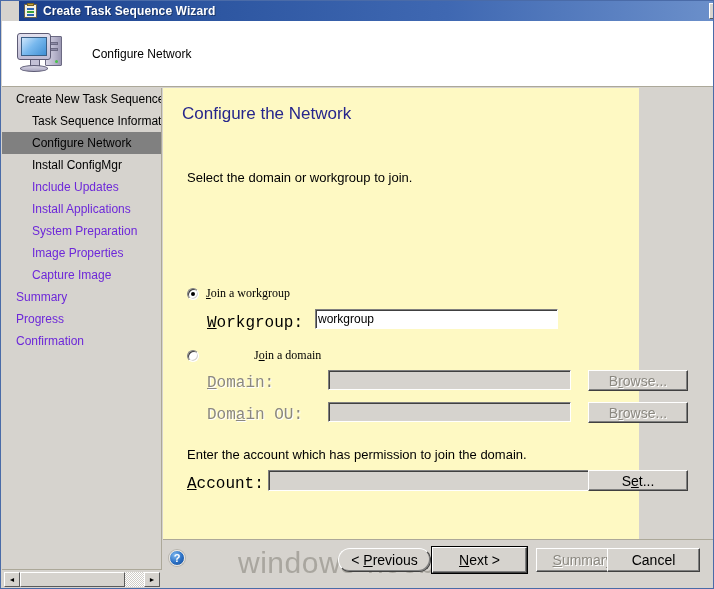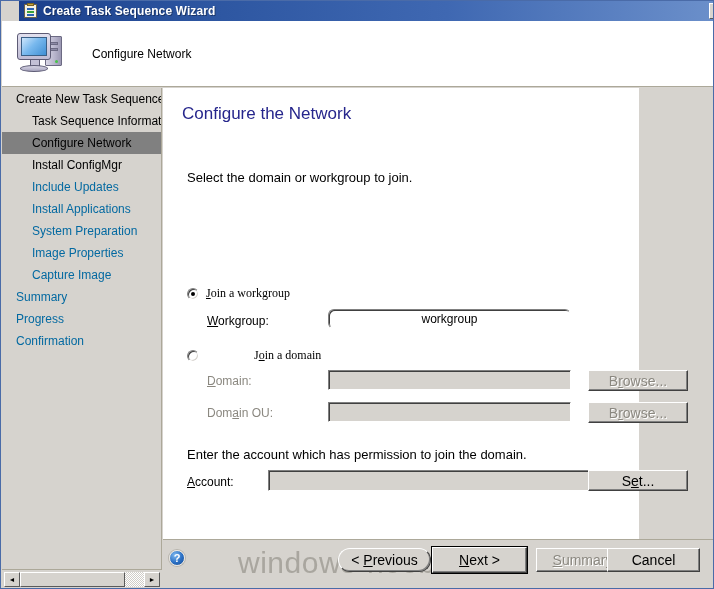--- a/index.html
+++ b/index.html
@@ -260,9 +260,8 @@
     left: 162px; top: 87px;
     width: 476px;
     height: 451px;
-    background: #ffffff;
-    box-sizing: border-box;
-    text-align: center;
+    background: #fef9c3;
+    box-sizing: border-box;
   }
   .page-title {
     position: absolute;

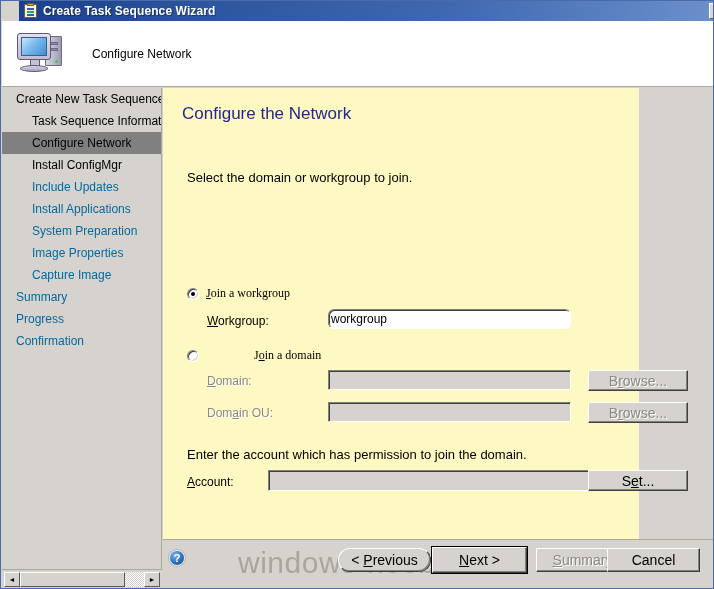--- a/index.html
+++ b/index.html
@@ -200,7 +200,7 @@
     cursor: default;
   }
   .nav-item.sub { padding-left: 30px; }
-  .nav-item.dim { color: #0369a1; }
+  .nav-item.dim { color: #6d28d9; }
   .nav-item.selected {
     background: #808080;
     color: #000000;

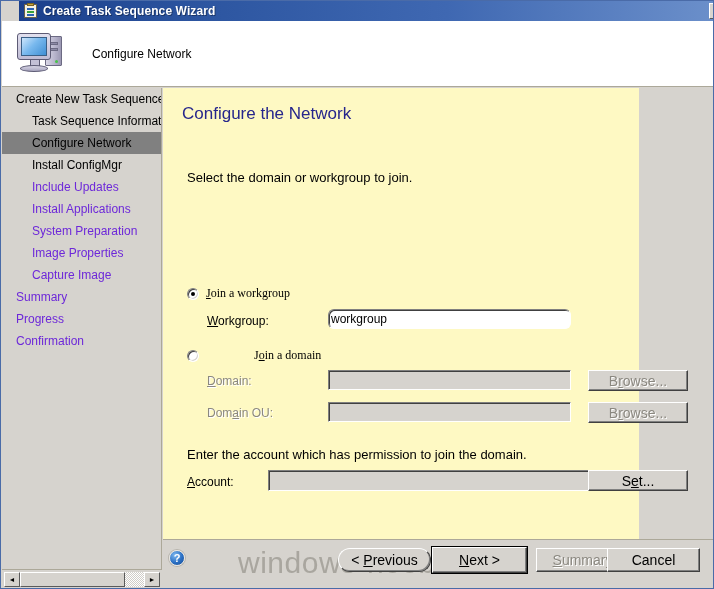--- a/index.html
+++ b/index.html
@@ -312,9 +312,10 @@
 
   .fld-label {
     position: absolute;
-    font-size: 12px;
+    font-size: 16px;
     color: #000;
     white-space: nowrap;
+    font-family: Liberation Mono, monospace;
   }
   .fld-label.disabled {
     color: #8b8880;

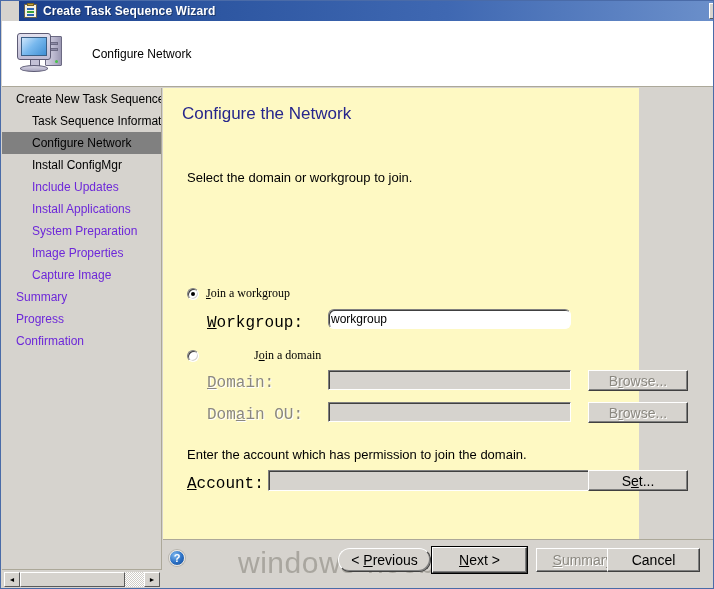--- a/index.html
+++ b/index.html
@@ -489,7 +489,7 @@
     </div>
 
     <div class="fld-label" style="left:44px; top:226px;"><u class="acc" id="wgf-acc">W</u><span id="wgf-suf">orkgroup:</span></div>
-    <div class="textbox" style="left:165px; top:221px; width:243px; height:20px;border-radius:6px;">workgroup</div>
+    <div class="textbox" style="left:152px; top:221px; width:243px; height:20px;">workgroup</div>
 
     <div class="radio-row" style="left:24px; top:260px;gap:48px;">
       <span class="radio"></span>

